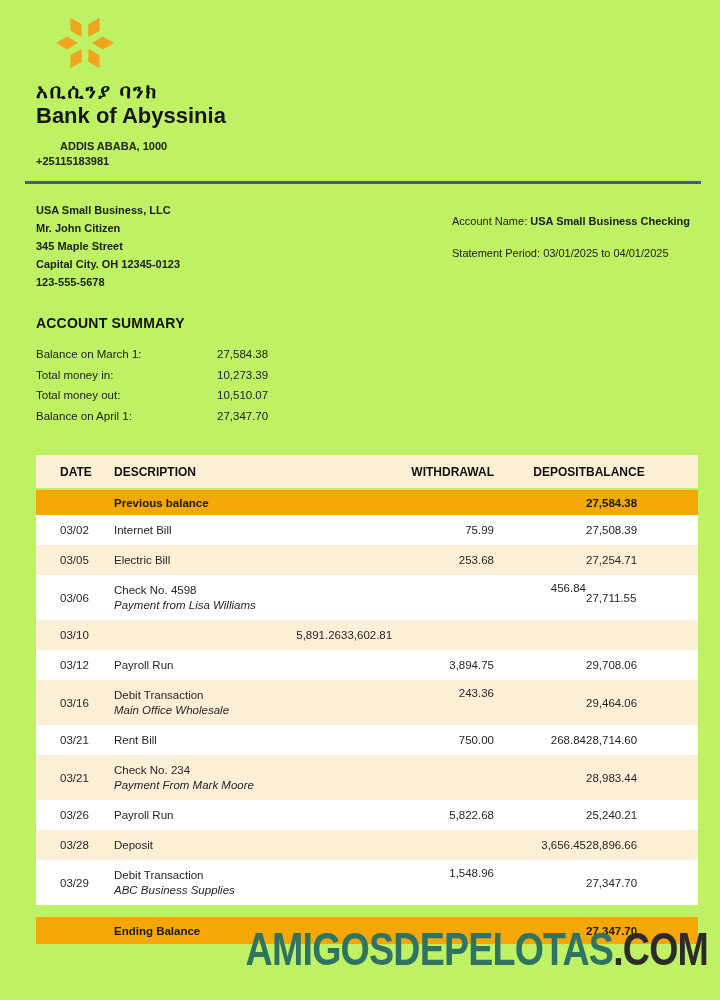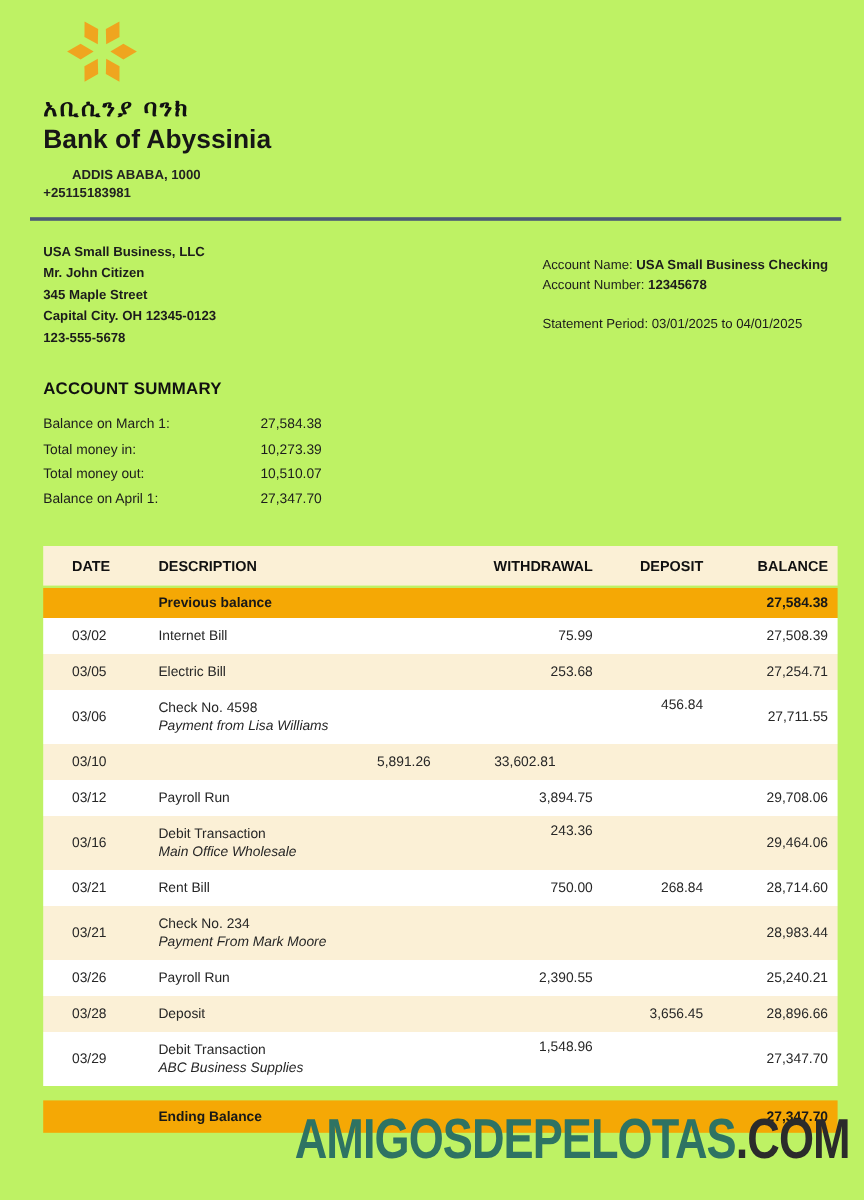--- a/index.html
+++ b/index.html
@@ -145,10 +145,6 @@
         <span>Account Name:</span>
         <b>USA Small Business Checking</b>
       </div>
-      <div class="acct-line">
-        <span>Account Number:</span>
-        <b>12345678</b>
-      </div>
       <div class="acct-line stmt-period">
         <span>Statement Period:</span>
         <span>03/01/2025 to 04/01/2025</span>

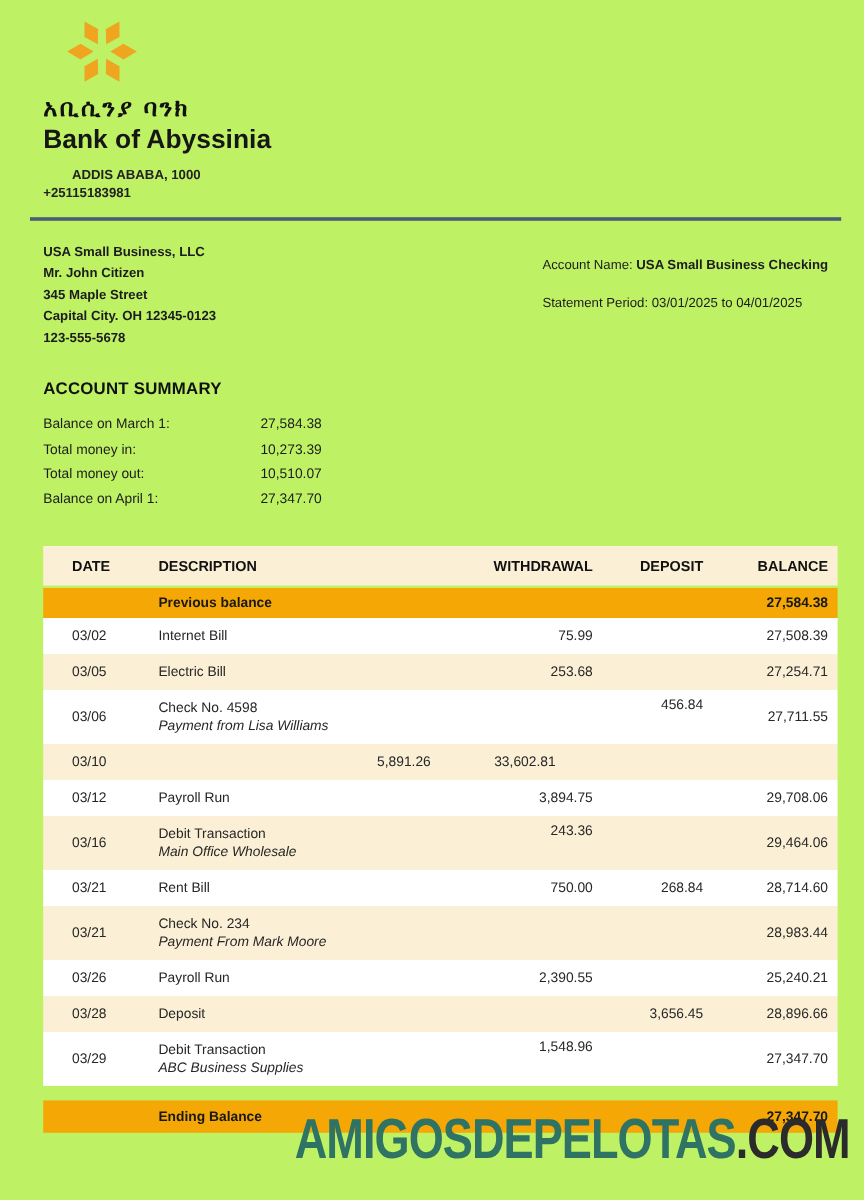--- a/index.html
+++ b/index.html
@@ -72,7 +72,7 @@
     color: #111;
   }
 
-  .c-date { width: 96px;  padding-left: 24px; flex-shrink: 0; }
+  .c-date { width: 78px;  padding-left: 24px; flex-shrink: 0; }
   .c-desc { flex: 1; padding-right: 6px; }
   .c-wd   { width: 135px; text-align: right; flex-shrink: 0; }
   .c-dep  { width: 92px;  text-align: right; flex-shrink: 0; }

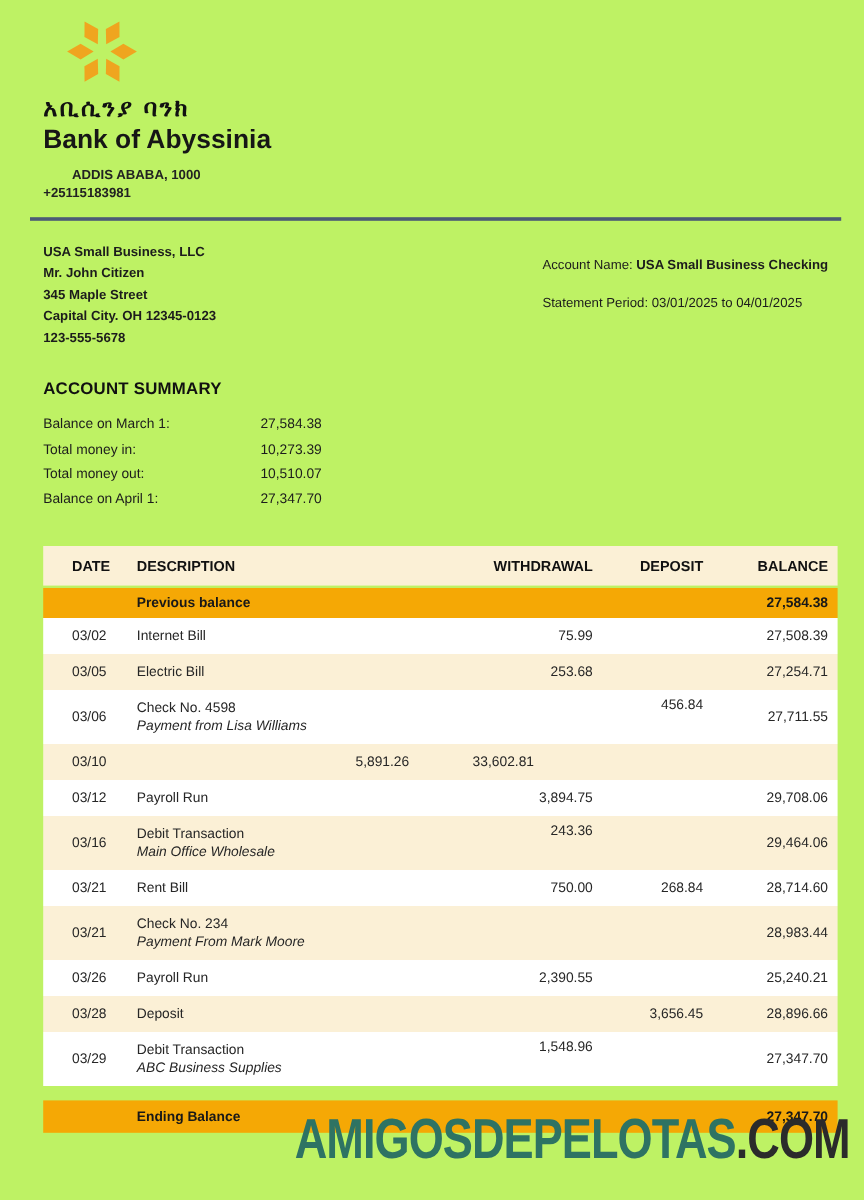--- a/index.html
+++ b/index.html
@@ -76,7 +76,7 @@
   .c-desc { flex: 1; padding-right: 6px; }
   .c-wd   { width: 135px; text-align: right; flex-shrink: 0; }
   .c-dep  { width: 92px;  text-align: right; flex-shrink: 0; }
-  .c-bal  { width: 112px; text-align: right; padding-right: 8px; flex-shrink: 0; }
+  .c-bal  { width: 112px; padding-right: 8px; flex-shrink: 0; }
 
   .trow { font-size: 11.5px; color: #262626; min-height: 30px; background: #fff; }
   .trow.alt { background: var(--cream); }

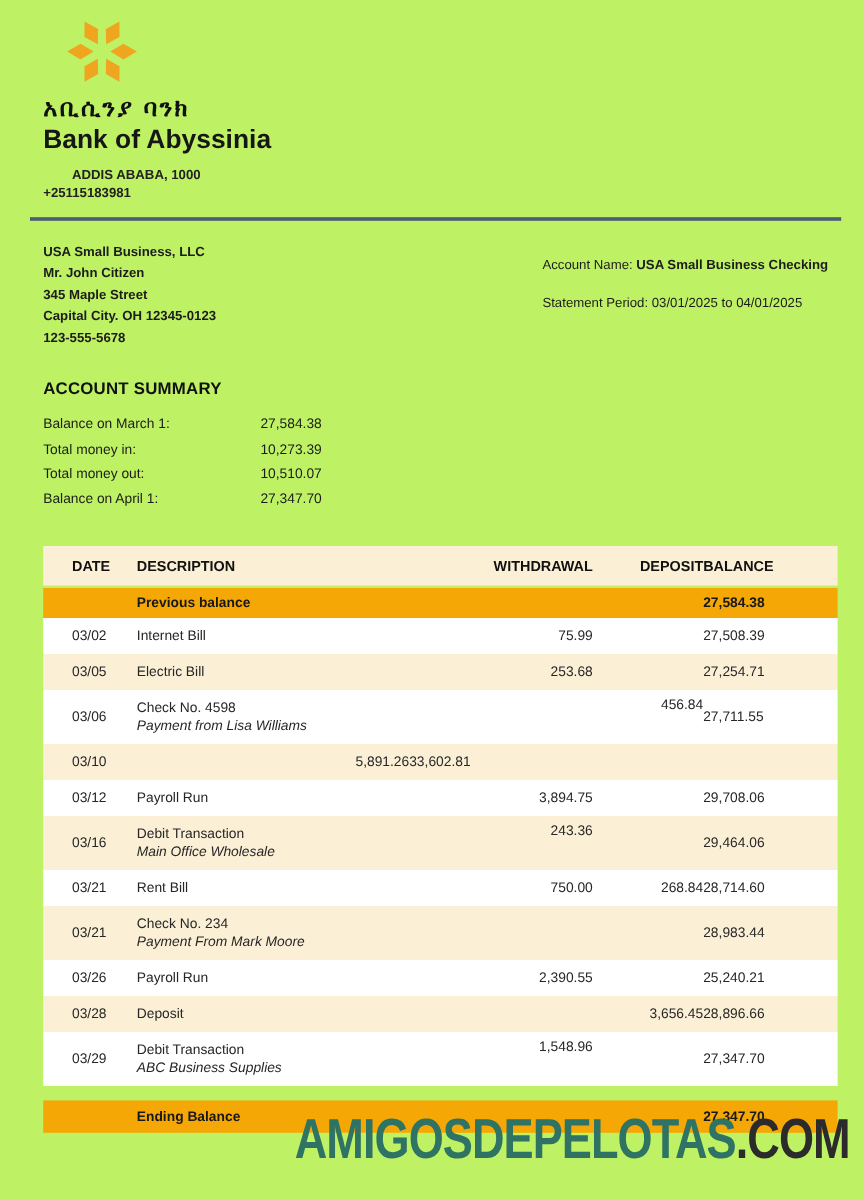--- a/index.html
+++ b/index.html
@@ -282,7 +282,7 @@
       <div class="desc-main">Payroll Run</div>
 
     </div>
-    <div class="c-wd">2,390.55</div>
+    <div class="c-wd">5,822.68</div>
     <div class="c-dep"></div>
     <div class="c-bal">25,240.21</div>
   </div>

